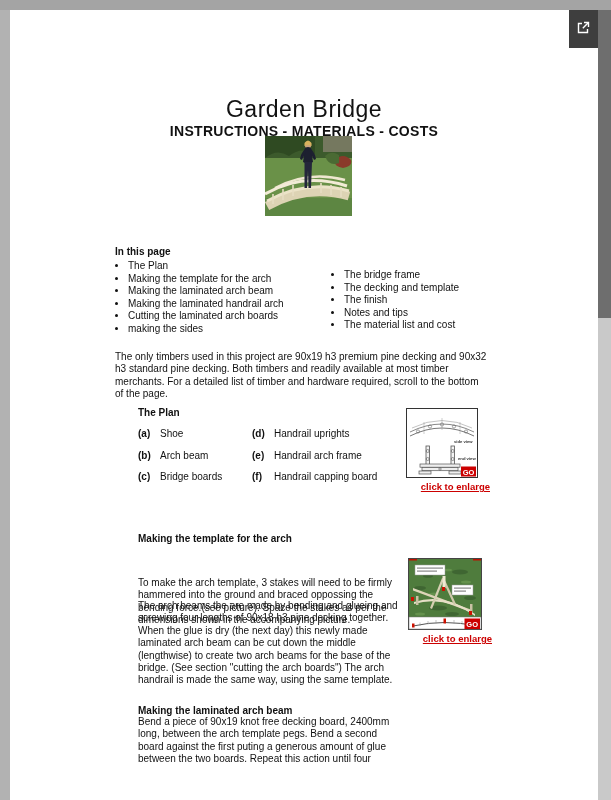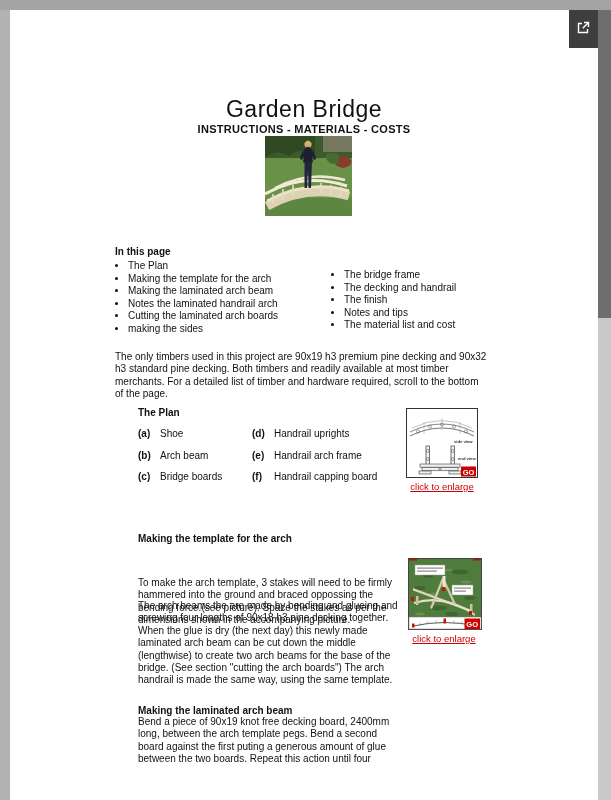--- a/index.html
+++ b/index.html
@@ -17,7 +17,7 @@
     display:flex;align-items:center;justify-content:center;cursor:pointer;}
   .title-block{position:absolute;left:0;top:86px;width:588px;text-align:center;}
   .doc-title{font-size:23px;font-weight:normal;margin:0;line-height:26px;letter-spacing:.5px;}
-  .doc-subtitle{font-size:11px;font-weight:bold;margin:1px 0 0 0;letter-spacing:.3px;}
+  .doc-subtitle{font-size:14px;font-weight:bold;margin:1px 0 0 0;letter-spacing:.3px;}
   .hero{position:absolute;left:255px;top:126px;width:87px;height:80px;}
   .toc-head{position:absolute;left:105px;top:236px;font-size:10px;font-weight:bold;}
   ul.toc{margin:0;padding:0 0 0 13px;font-size:10px;line-height:12.6px;}

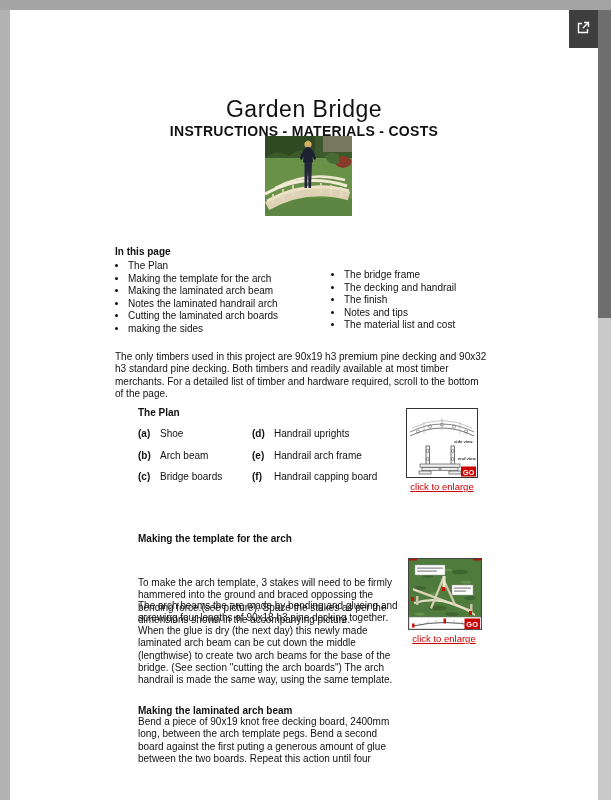--- a/index.html
+++ b/index.html
@@ -97,7 +97,7 @@
   </ul>
   <ul class="toc toc-right">
     <li>The bridge frame</li>
-    <li>The decking and handrail</li>
+    <li>The decking and template</li>
     <li>The finish</li>
     <li>Notes and tips</li>
     <li>The material list and cost</li>

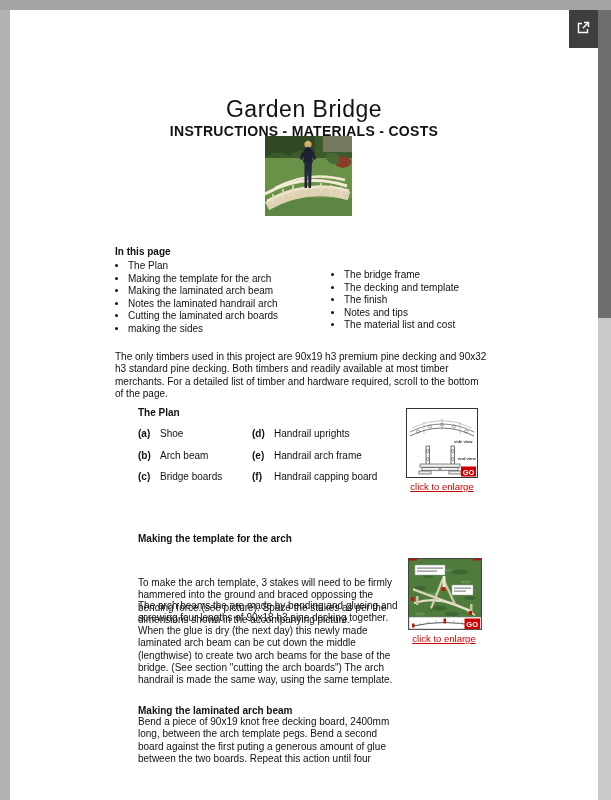--- a/index.html
+++ b/index.html
@@ -91,7 +91,7 @@
     <li>The Plan</li>
     <li>Making the template for the arch</li>
     <li>Making the laminated arch beam</li>
-    <li>Notes the laminated handrail arch</li>
+    <li>Making the laminated handrail arch</li>
     <li>Cutting the laminated arch boards</li>
     <li>making the sides</li>
   </ul>

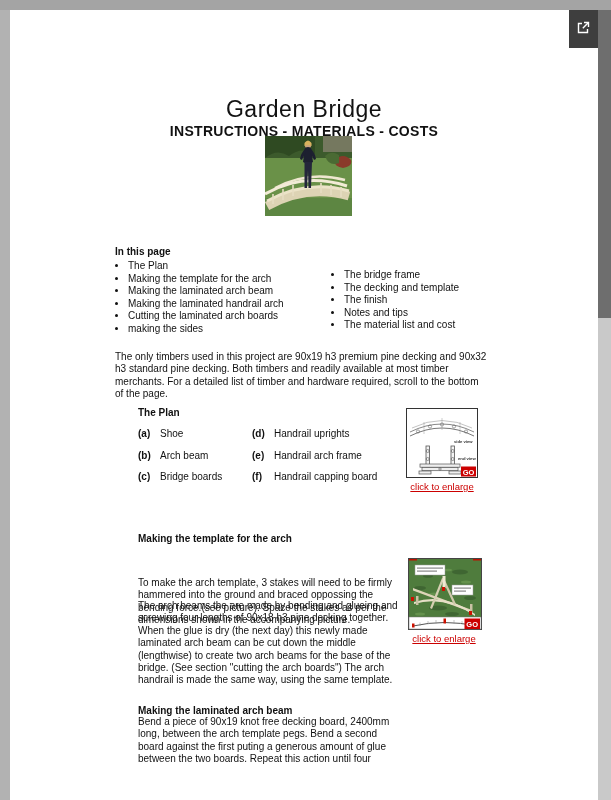--- a/index.html
+++ b/index.html
@@ -31,7 +31,7 @@
   .plan-row .k{display:inline-block;width:22px;font-weight:bold;}
   .plan-row .l{display:inline-block;width:92px;}
   .thumb-fig{position:absolute;border-radius:11px;}
-  .enlarge-link{position:absolute;width:96px;text-align:center;font-size:9.5px;font-weight:normal;
+  .enlarge-link{position:absolute;width:96px;text-align:right;font-size:9.5px;font-weight:bold;
     color:#cc0000;text-decoration:underline;cursor:pointer;}
   .sec-head{position:absolute;font-size:10px;font-weight:bold;}
   .sec-p{position:absolute;width:266px;font-size:10px;line-height:12.4px;margin:0;}

